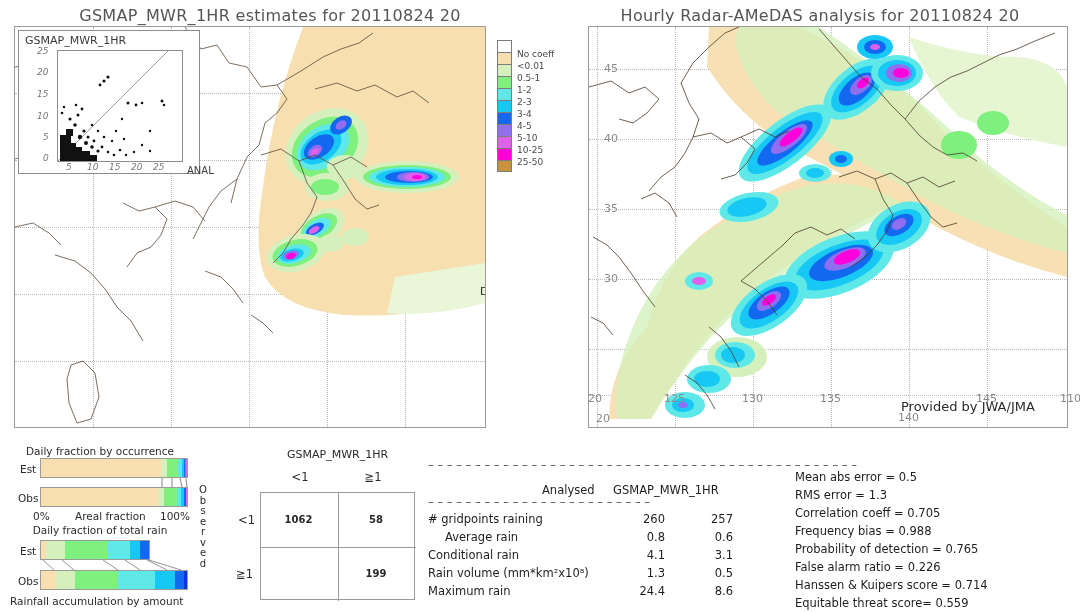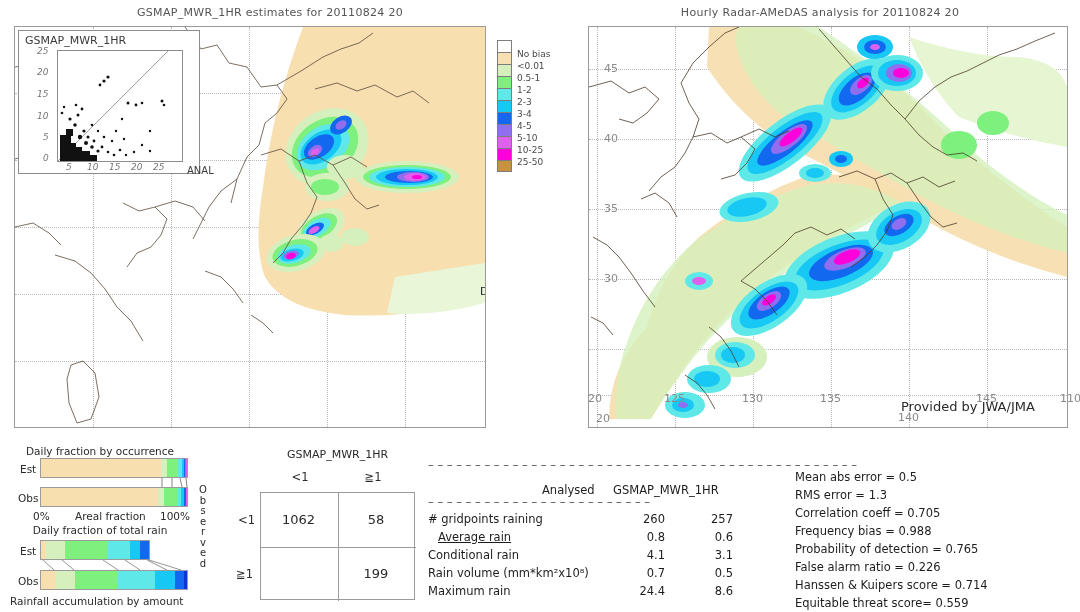--- a/index.html
+++ b/index.html
@@ -9,7 +9,7 @@
     color:#333333;
   }
   .panel-title{
-    position:absolute;text-align:center;font-size:11px;color:#555555;
+    position:absolute;text-align:center;font-size:16px;color:#555555;
     letter-spacing:.3px;white-space:nowrap;
   }
   .map-frame{position:absolute;border:1px solid #9a9a9a;background:#ffffff;overflow:hidden;}

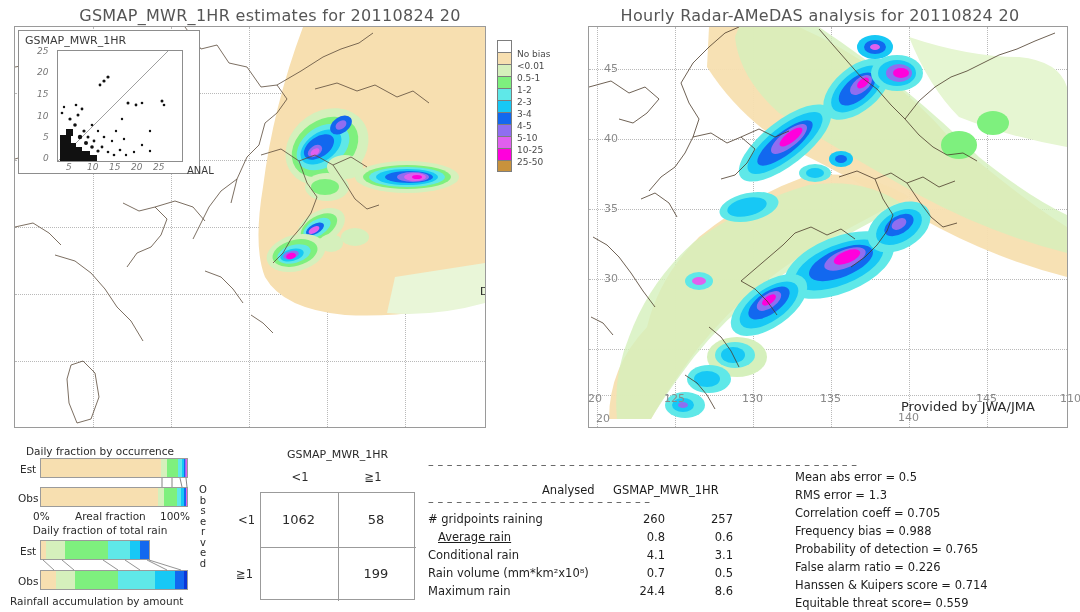--- a/index.html
+++ b/index.html
@@ -231,7 +231,7 @@
       <div class="cbar-sw" style="height: 12px; background: rgb(255, 0, 220);"></div>
       <div class="cbar-sw" style="height: 12px; background: rgb(200, 146, 60);"></div>
     </div>
-<div class="cbar-lab" style="top: 9px;">No bias</div>
+<div class="cbar-lab" style="top: 9px;">No coeff</div>
     <div class="cbar-lab" style="top: 21px;">&lt;0.01</div>
     <div class="cbar-lab" style="top: 33px;">0.5-1</div>
     <div class="cbar-lab" style="top: 45px;">1-2</div>

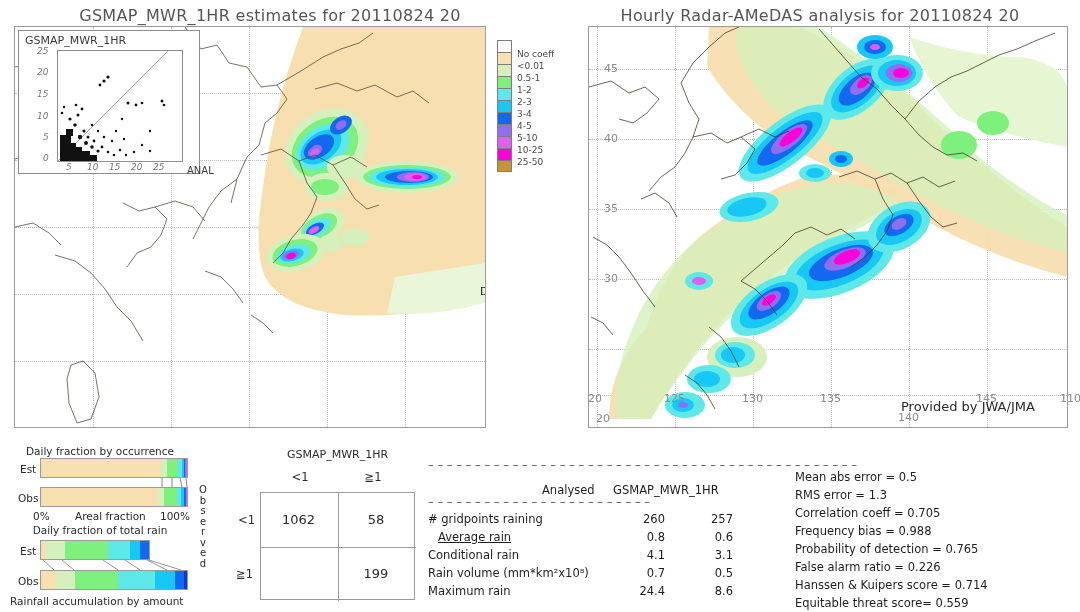--- a/index.html
+++ b/index.html
@@ -49,7 +49,7 @@
   .ct-col{position:absolute;font-size:11.5px;color:#2a2a2a;text-align:center;}
   .ct-grid{position:absolute;border:1px solid #9b9b9b;box-sizing:border-box;}
   .ct-cell{position:absolute;display:flex;align-items:center;justify-content:center;
-           font-size:13px;color:#2a2a2a;box-sizing:border-box;}
+           font-size:10px;color:#2a2a2a;box-sizing:border-box;font-weight:bold;}
   .ct-rowlab{position:absolute;font-size:11.5px;color:#2a2a2a;}
   .obs-word{position:absolute;font-size:10px;color:#2a2a2a;line-height:10.5px;text-align:center;width:12px;}
 

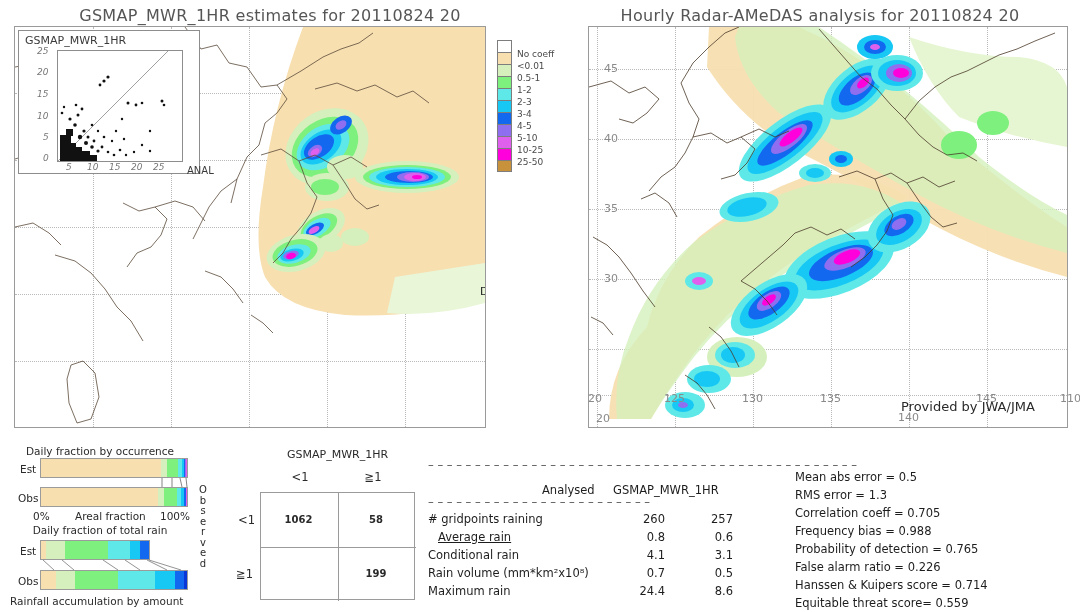--- a/index.html
+++ b/index.html
@@ -483,7 +483,7 @@
   <div class="num" style="left:200px;top:72px;width:40px;">260</div>
   <div class="num" style="left:268px;top:72px;width:40px;">257</div>
 
-  <div class="stat" style="left:13px;top:90px;text-decoration:underline;">Average rain</div>
+  <div class="stat" style="left:20px;top:90px;">Average rain</div>
   <div class="num" style="left:200px;top:90px;width:40px;">0.8</div>
   <div class="num" style="left:268px;top:90px;width:40px;">0.6</div>
 

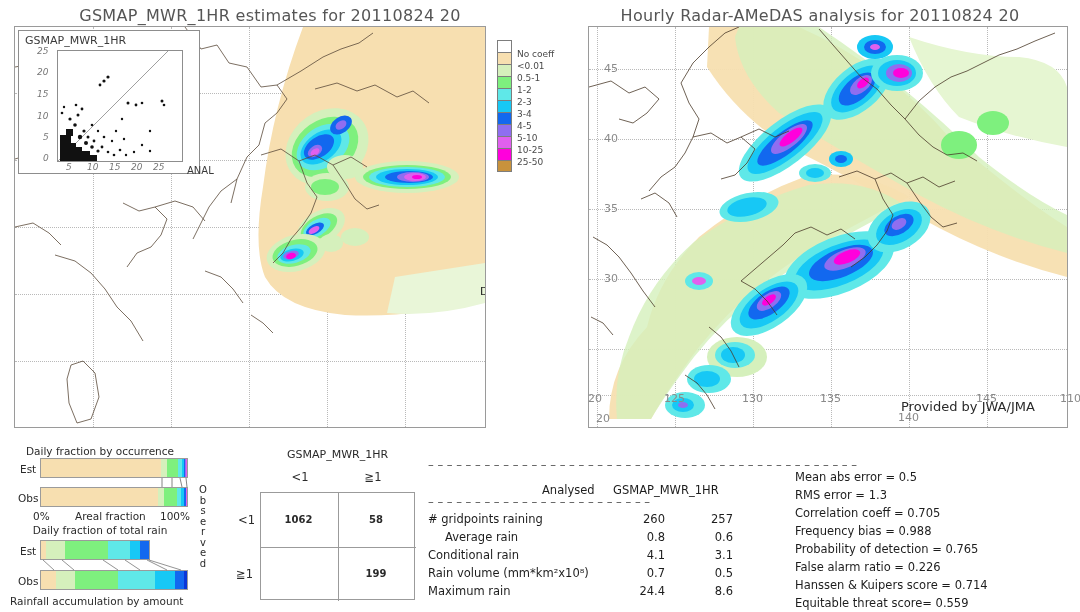--- a/index.html
+++ b/index.html
@@ -492,7 +492,7 @@
   <div class="num" style="left:268px;top:108px;width:40px;">3.1</div>
 
   <div class="stat" style="left:3px;top:126px;">Rain volume (mm*km²x10⁸)</div>
-  <div class="num" style="left:200px;top:126px;width:40px;">0.7</div>
+  <div class="num" style="left:200px;top:126px;width:40px;">1.3</div>
   <div class="num" style="left:268px;top:126px;width:40px;">0.5</div>
 
   <div class="stat" style="left:3px;top:144px;">Maximum rain</div>

